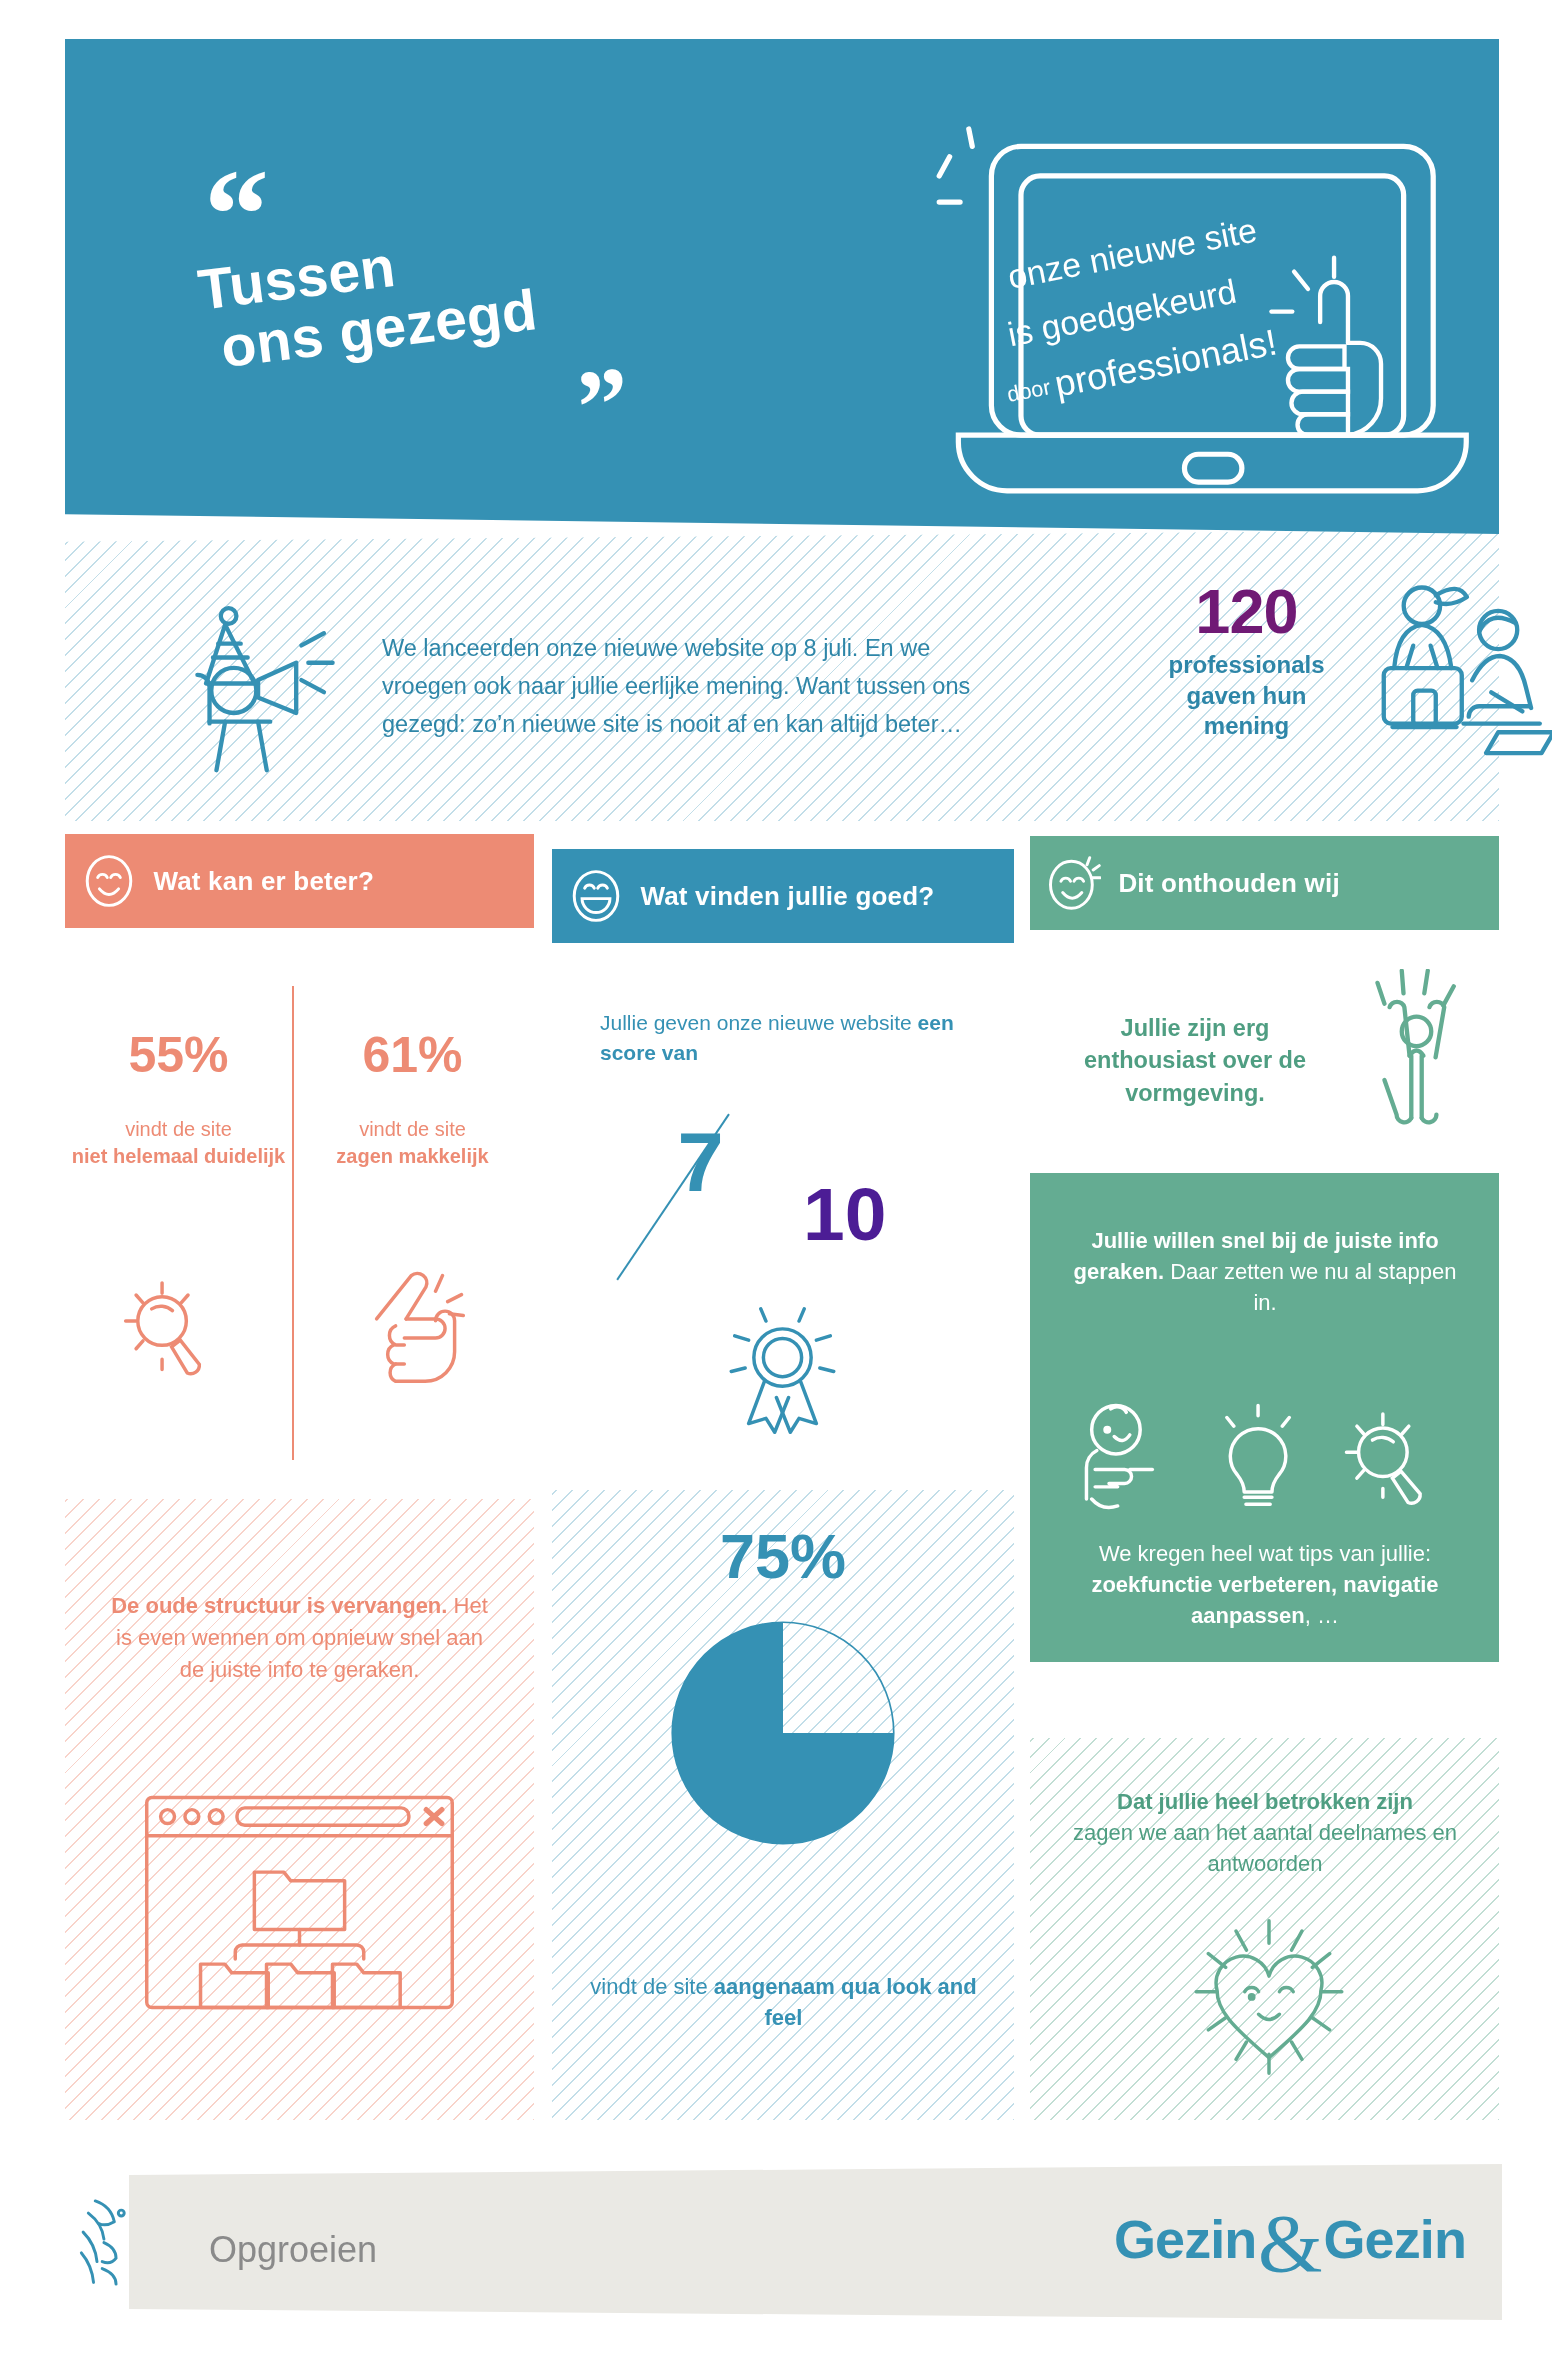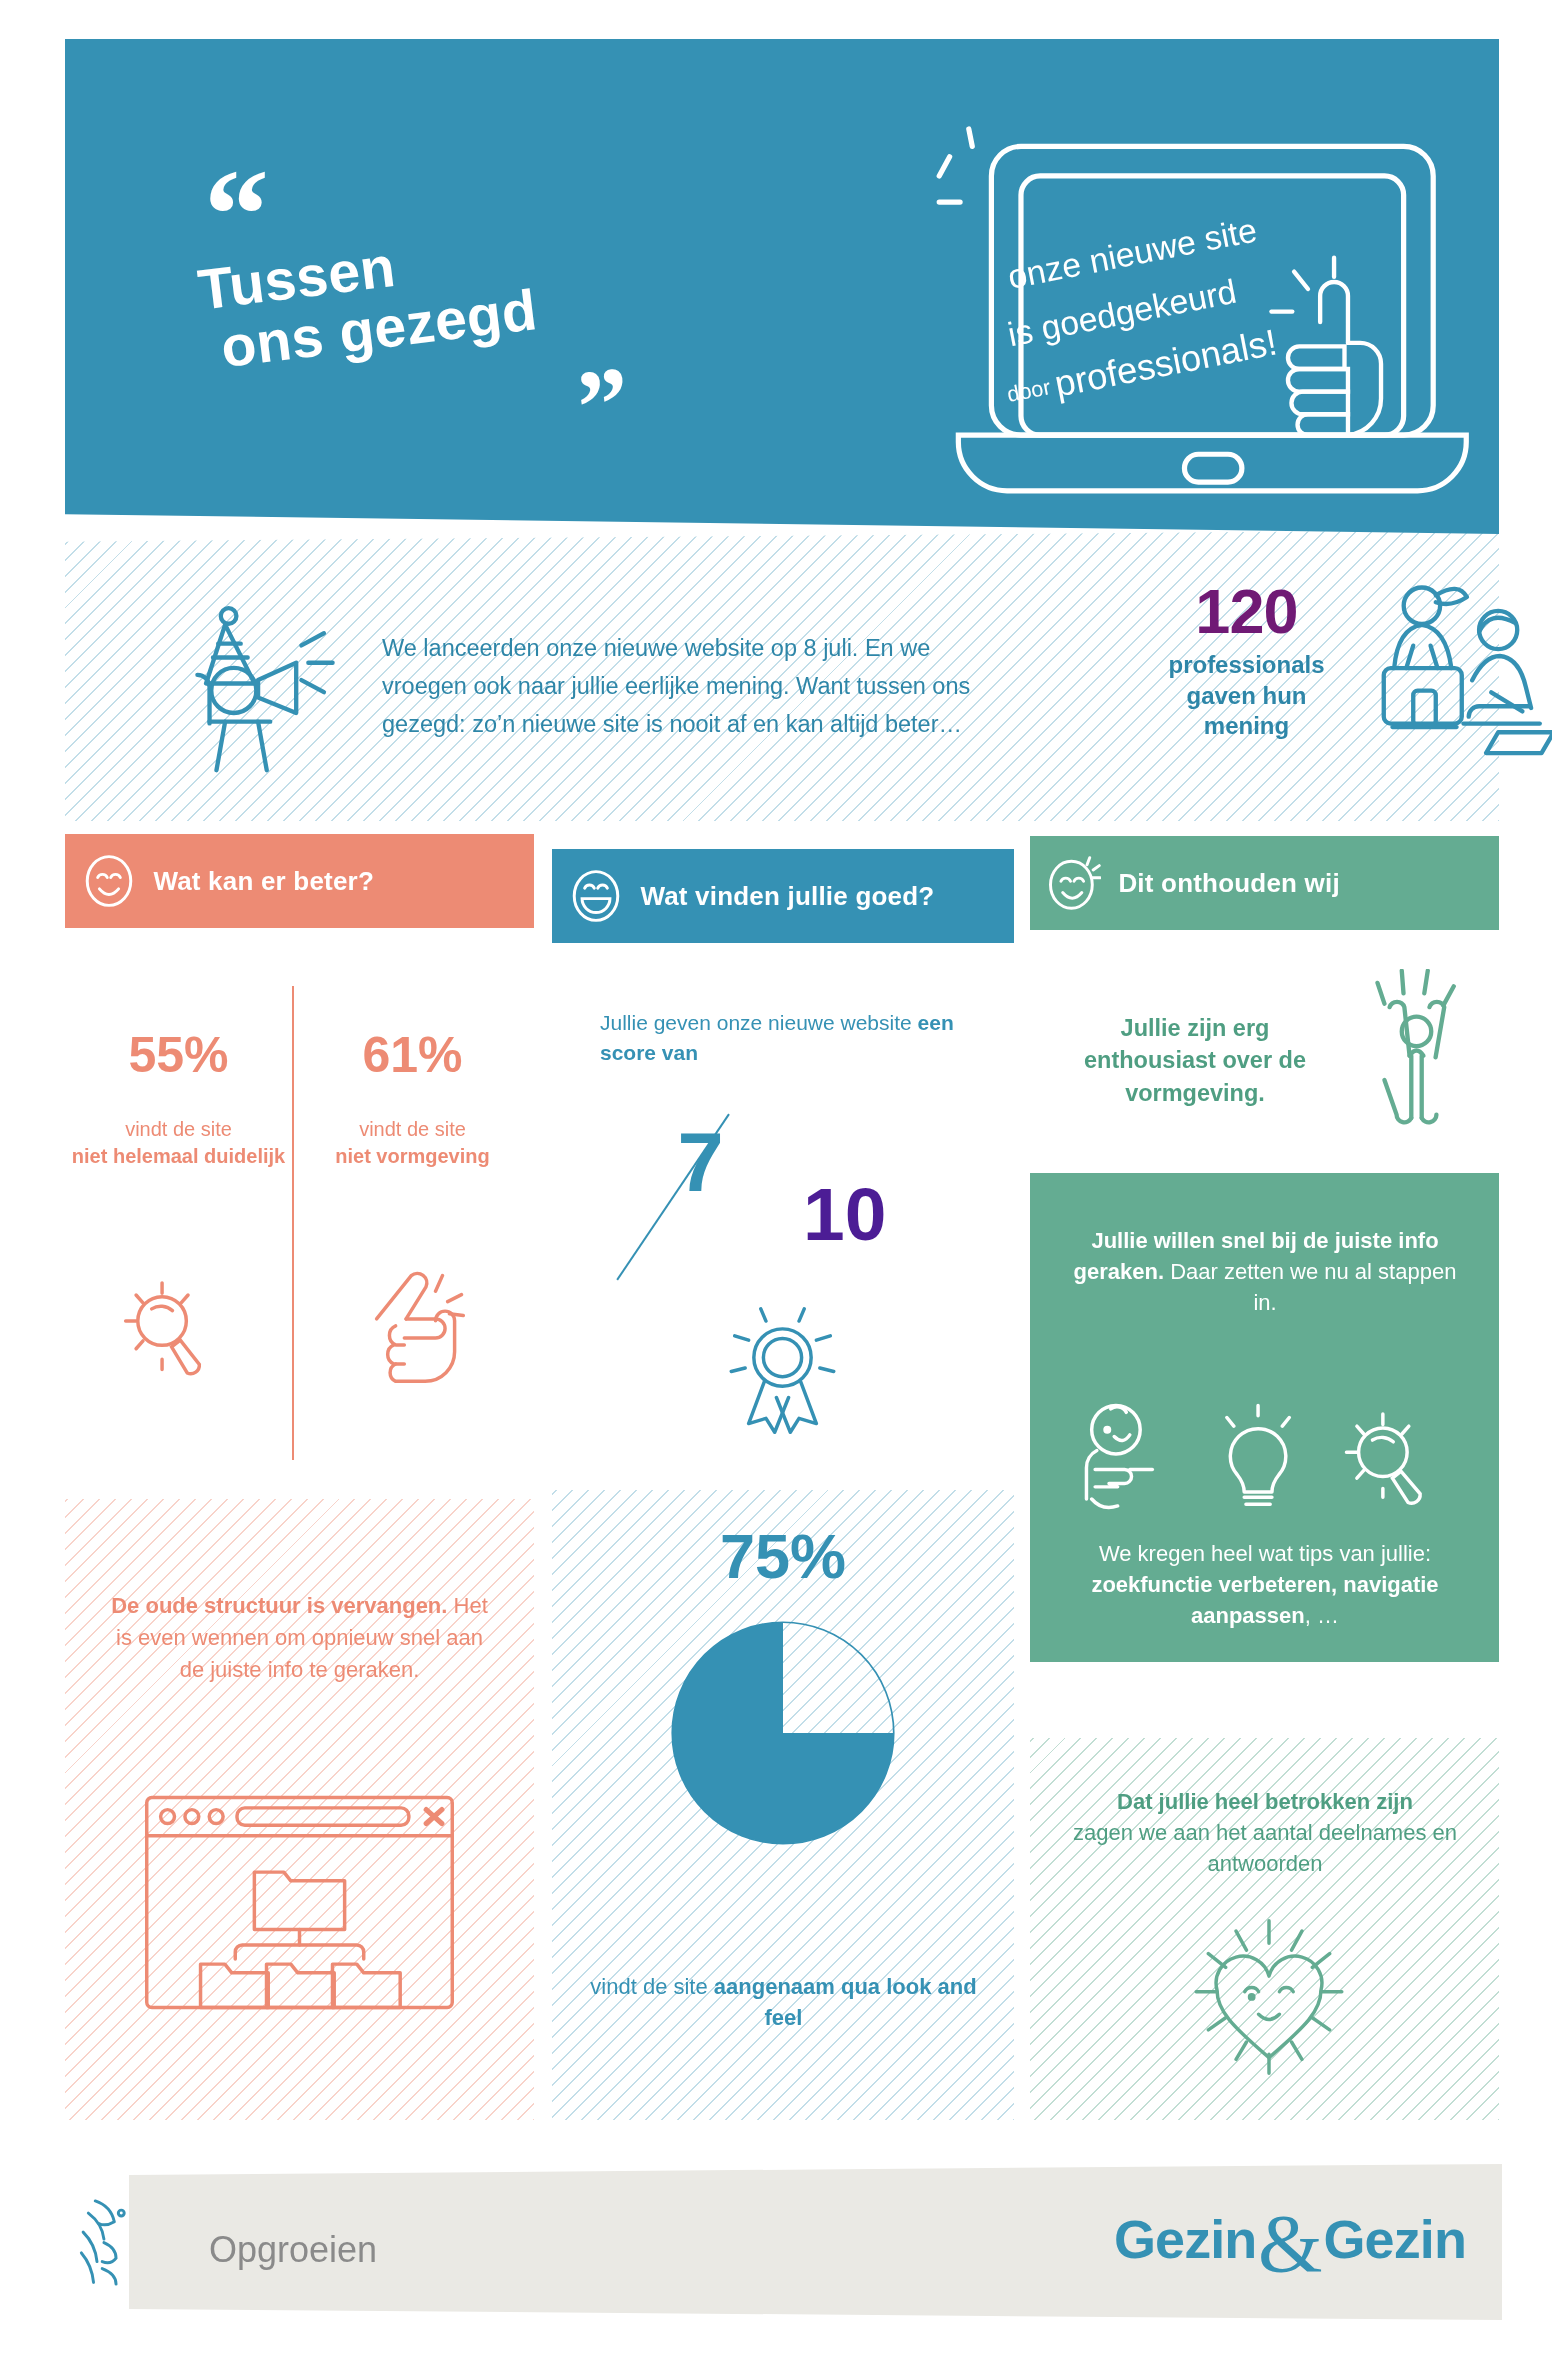--- a/index.html
+++ b/index.html
@@ -329,7 +329,7 @@
     <div class="pct">61%</div>
     <div class="cap">
       <span>vindt de site</span><br>
-      <b>niet vormgeving</b>
+      <b>zagen makkelijk</b>
     </div>
   </div>
 

